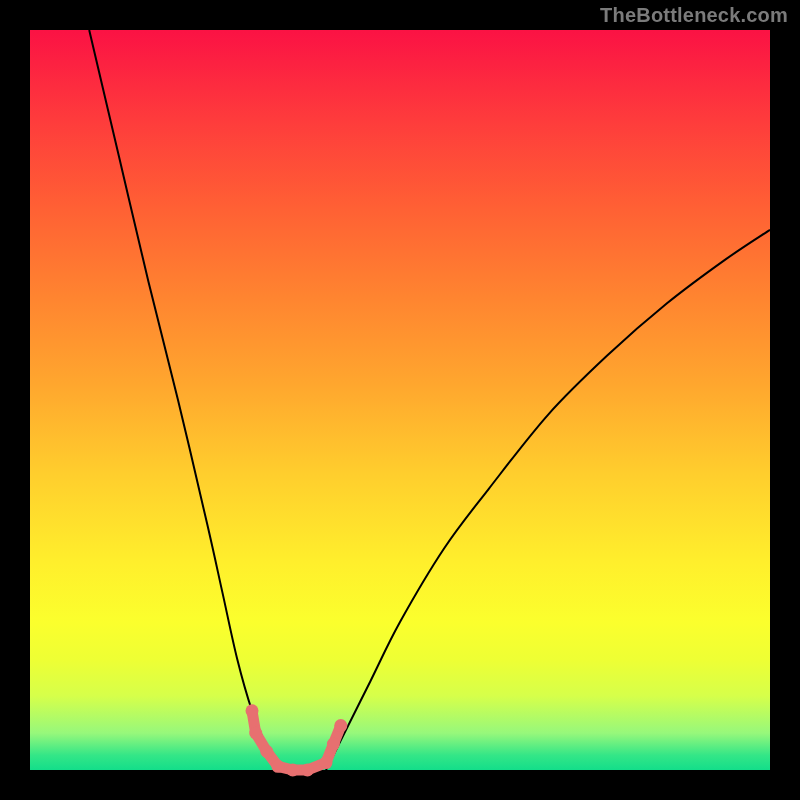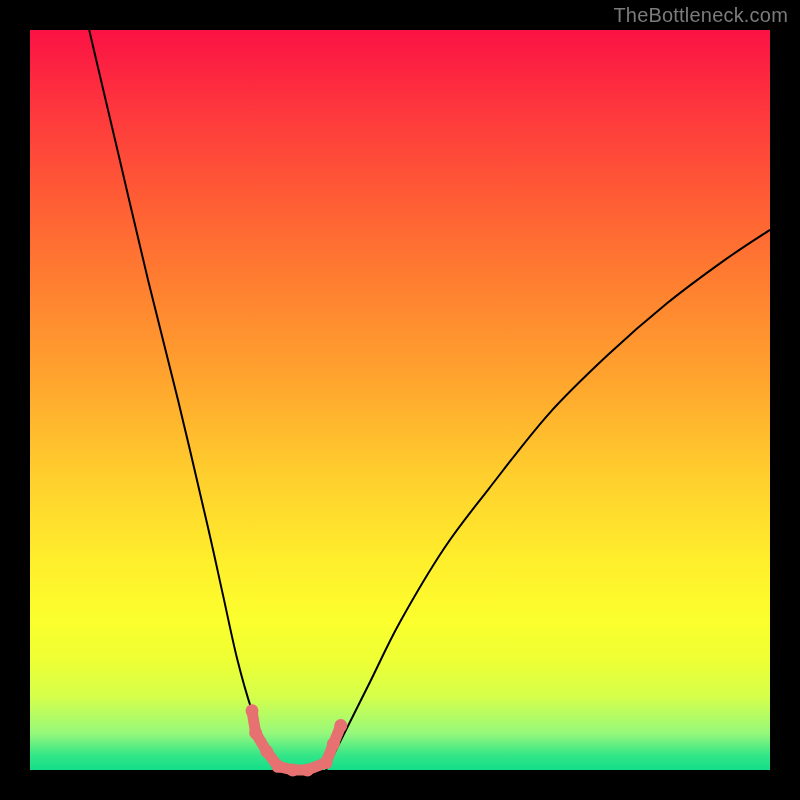--- a/index.html
+++ b/index.html
@@ -46,7 +46,7 @@
     right: 12px;
     color: #7b7b7b;
     font-size: 20px;
-    font-weight: 400;
+    font-weight: 700;
     letter-spacing: 0.2px;
   }
   svg.curves {

